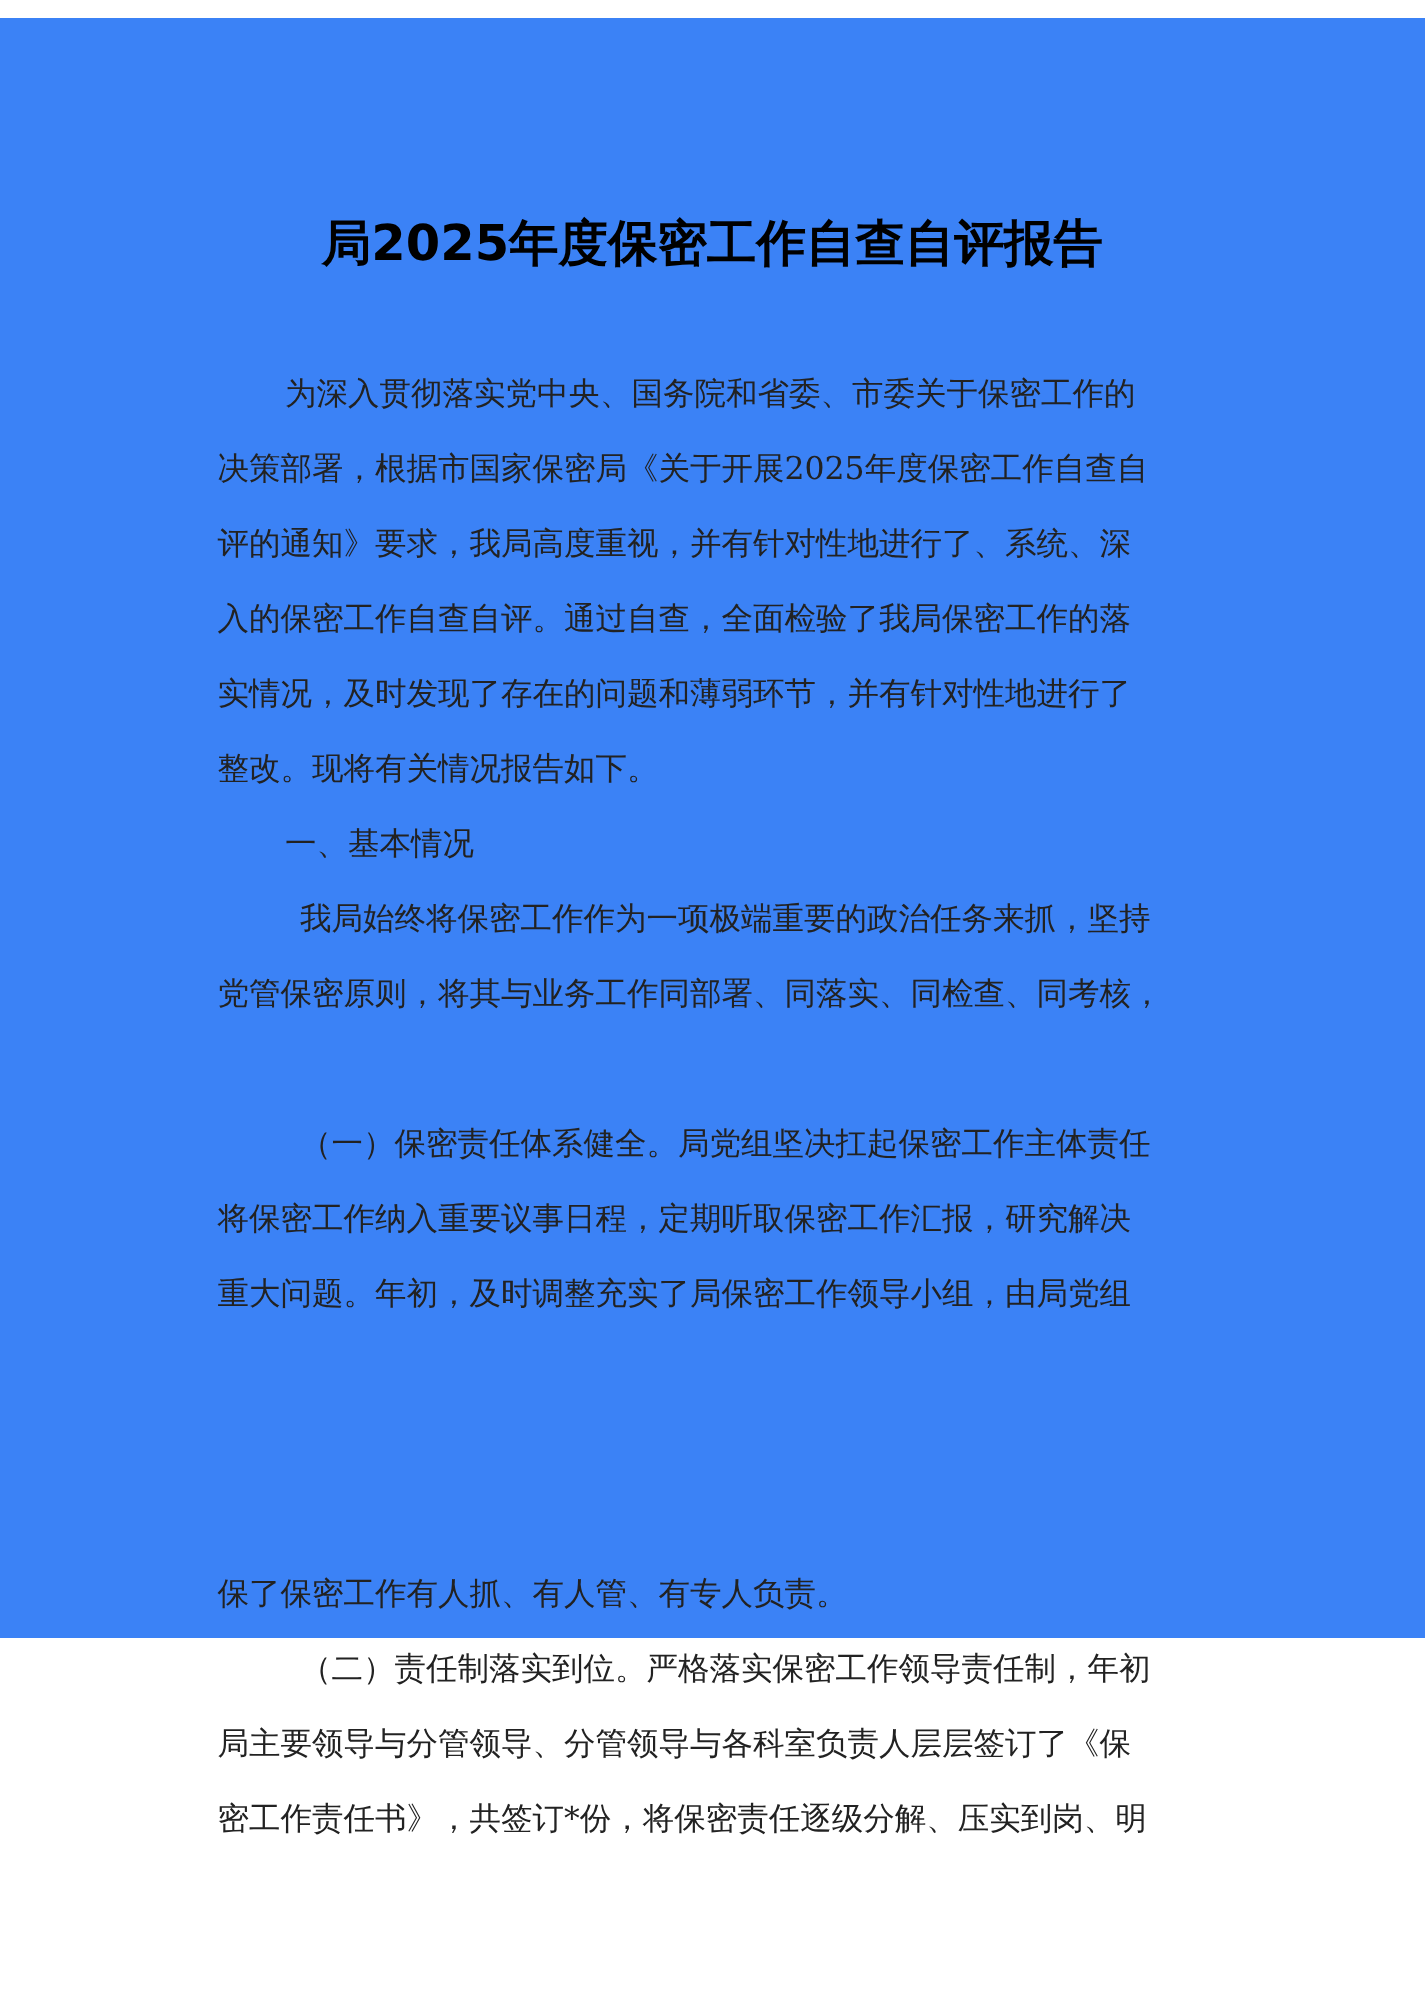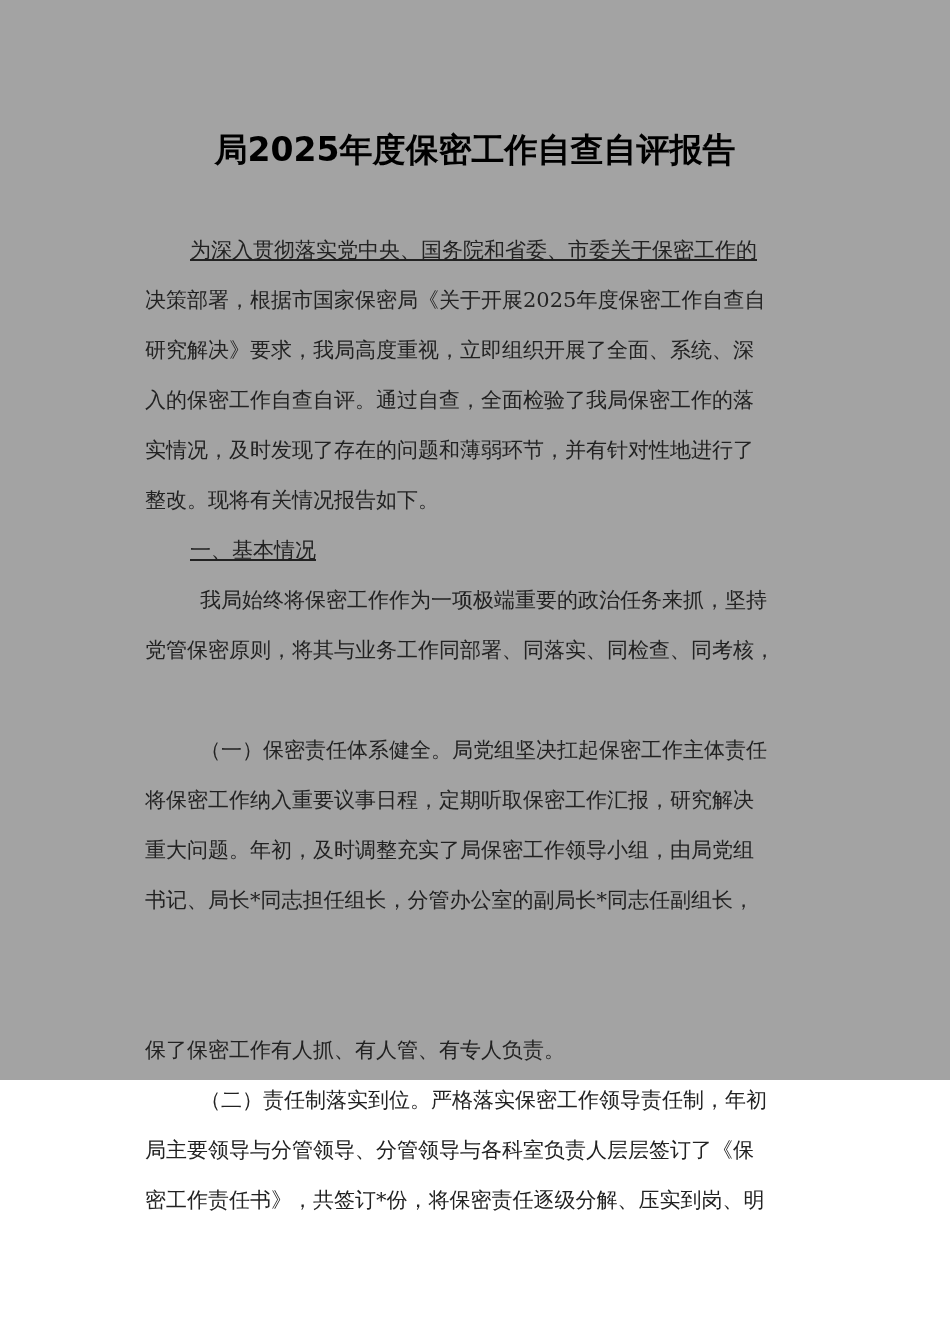--- a/index.html
+++ b/index.html
@@ -4,7 +4,7 @@
 <style>
   html, body { margin: 0; padding: 0; background: #ffffff; }
   body { width: 950px; height: 1344px; position: relative; overflow: hidden; }
-  .page { position: absolute; left: 0; top: 0; width: 950px; height: 1080px; background: #a3a3a3; }
+  .page { position: absolute; left: 0; top: 12px; width: 950px; height: 1080px; background: #3b82f6; }
   .title {
     position: absolute; left: 0; width: 950px; top: 128px;
     text-align: center;

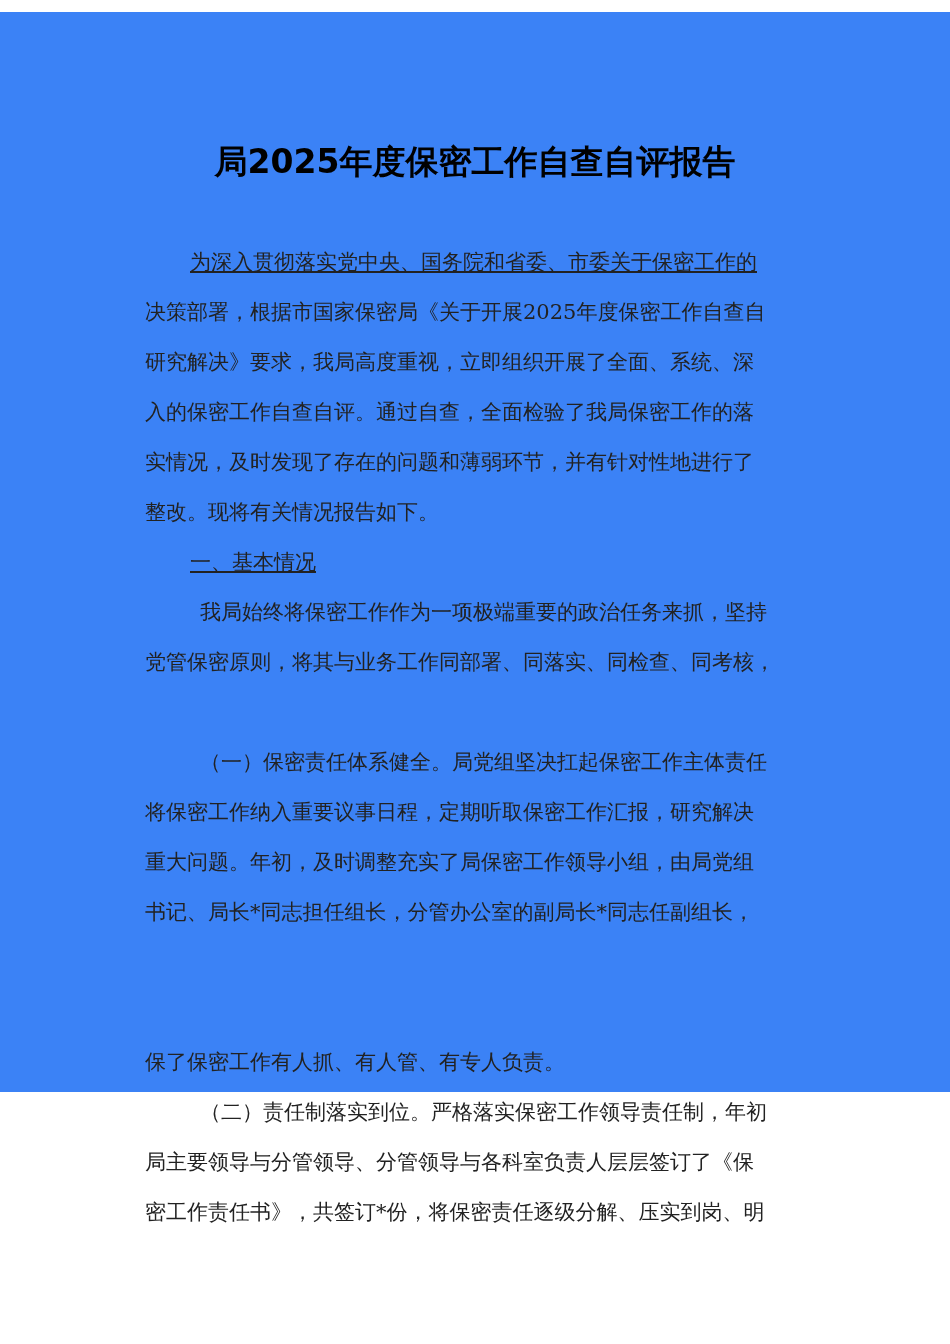--- a/index.html
+++ b/index.html
@@ -18,7 +18,7 @@
     font-size: 21px; color: #222; white-space: nowrap;
     line-height: 28px;
   }
-  .indent { left: 190px; text-decoration: underline; }
+  .indent { left: 190px; }
   .indent2 { left: 200px; }
 </style>
 </head>

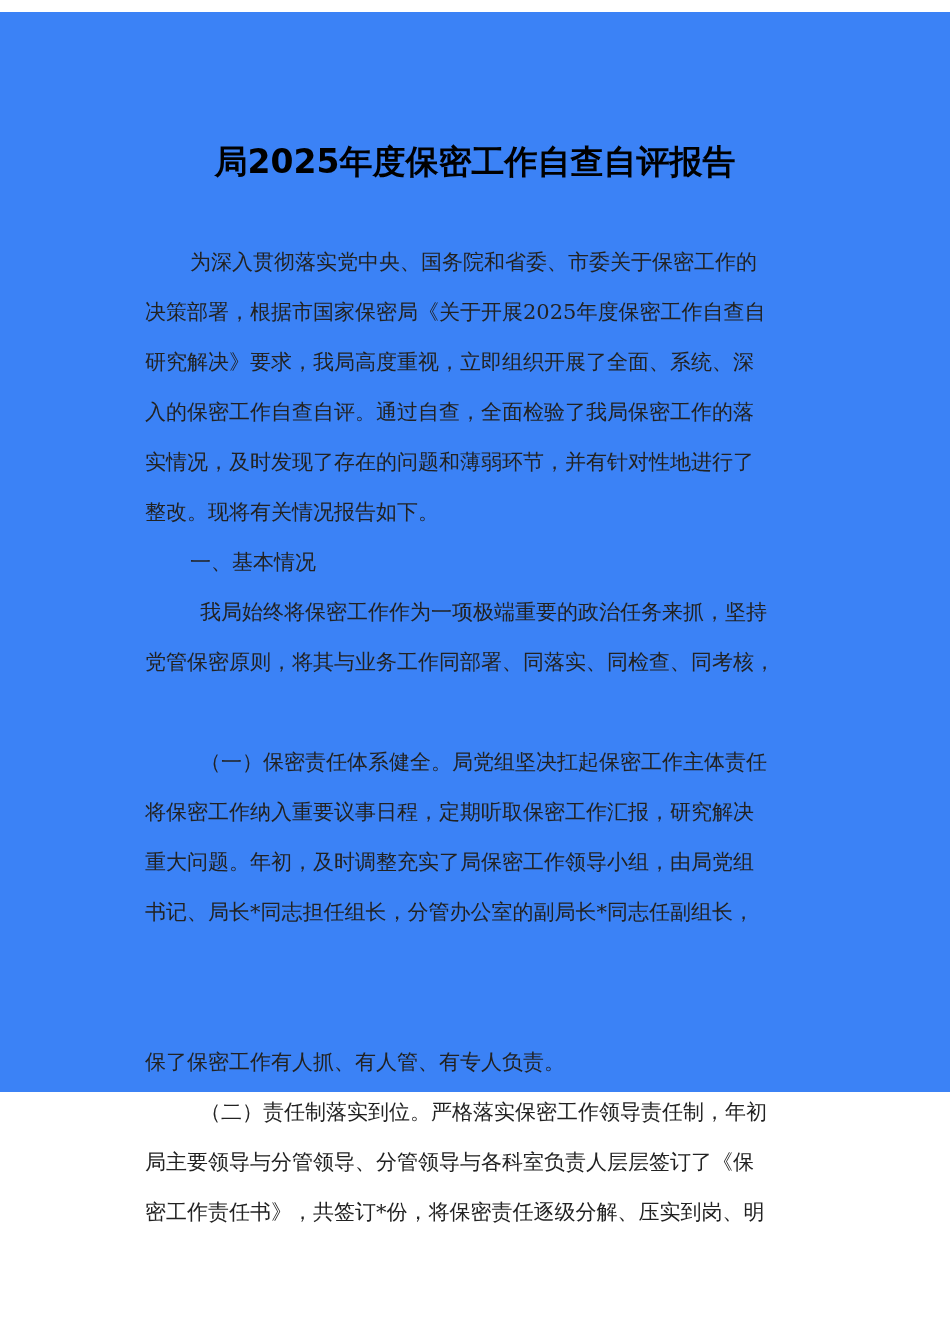--- a/index.html
+++ b/index.html
@@ -29,7 +29,7 @@
 
   <div class="line indent" style="top:236px">为深入贯彻落实党中央、国务院和省委、市委关于保密工作的</div>
   <div class="line" style="top:286px">决策部署，根据市国家保密局《关于开展2025年度保密工作自查自</div>
-  <div class="line" style="top:336px">研究解决》要求，我局高度重视，立即组织开展了全面、系统、深</div>
+  <div class="line" style="top:336px">评的通知》要求，我局高度重视，并有针对性地进行了、系统、深</div>
   <div class="line" style="top:386px">入的保密工作自查自评。通过自查，全面检验了我局保密工作的落</div>
   <div class="line" style="top:436px">实情况，及时发现了存在的问题和薄弱环节，并有针对性地进行了</div>
   <div class="line" style="top:486px">整改。现将有关情况报告如下。</div>

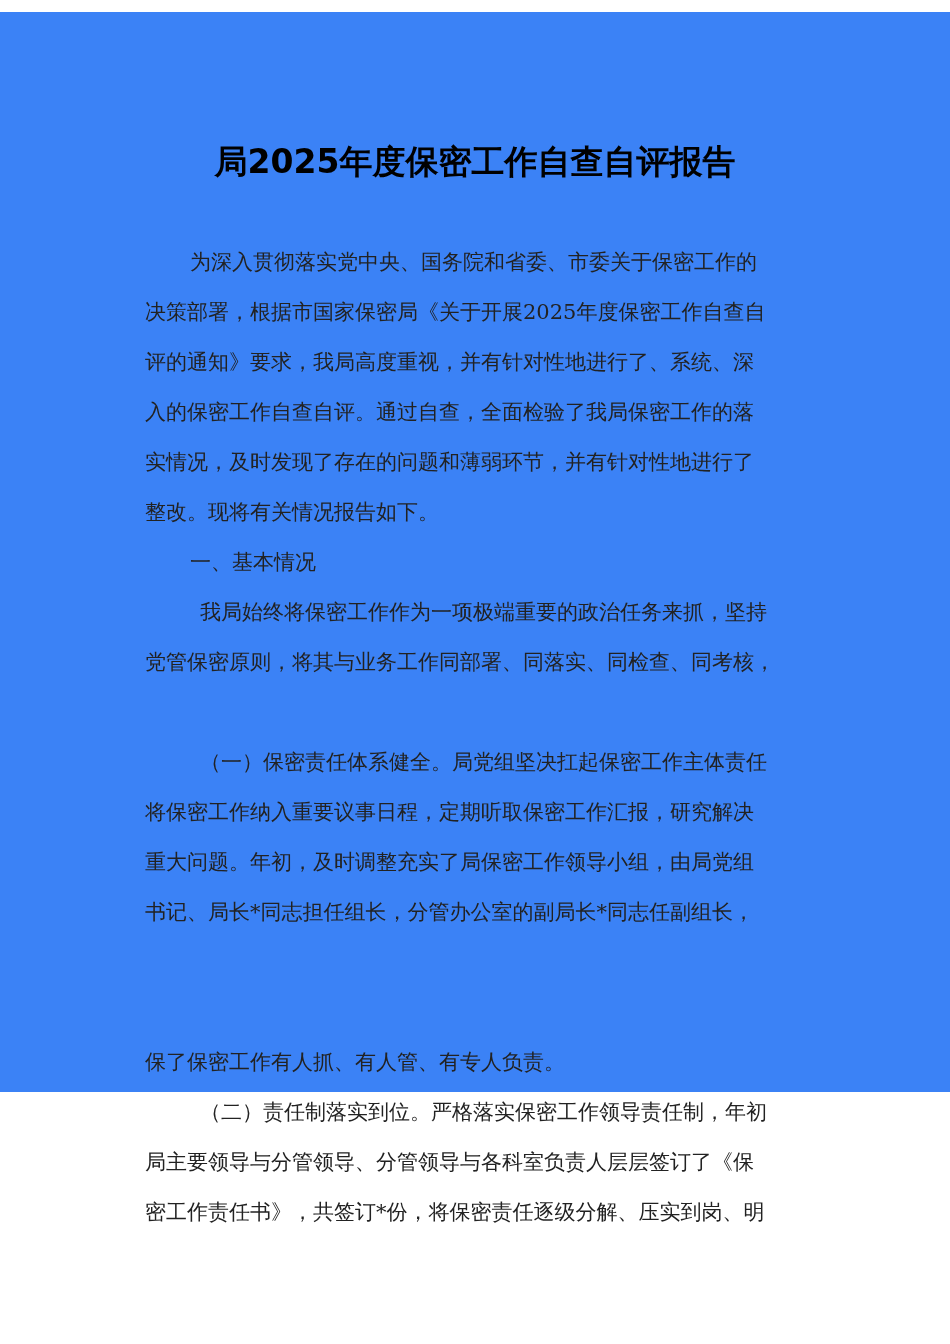--- a/index.html
+++ b/index.html
@@ -39,7 +39,6 @@
   <div class="line indent2" style="top:736px">（一）保密责任体系健全。局党组坚决扛起保密工作主体责任</div>
   <div class="line" style="top:786px">将保密工作纳入重要议事日程，定期听取保密工作汇报，研究解决</div>
   <div class="line" style="top:836px">重大问题。年初，及时调整充实了局保密工作领导小组，由局党组</div>
-  <div class="line" style="top:886px">书记、局长*同志担任组长，分管办公室的副局长*同志任副组长，</div>
   <div class="line" style="top:1036px">保了保密工作有人抓、有人管、有专人负责。</div>
   <div class="line" style="top:1136px">局主要领导与分管领导、分管领导与各科室负责人层层签订了《保</div>
   <div class="line indent2" style="top:1086px">（二）责任制落实到位。严格落实保密工作领导责任制，年初</div>

